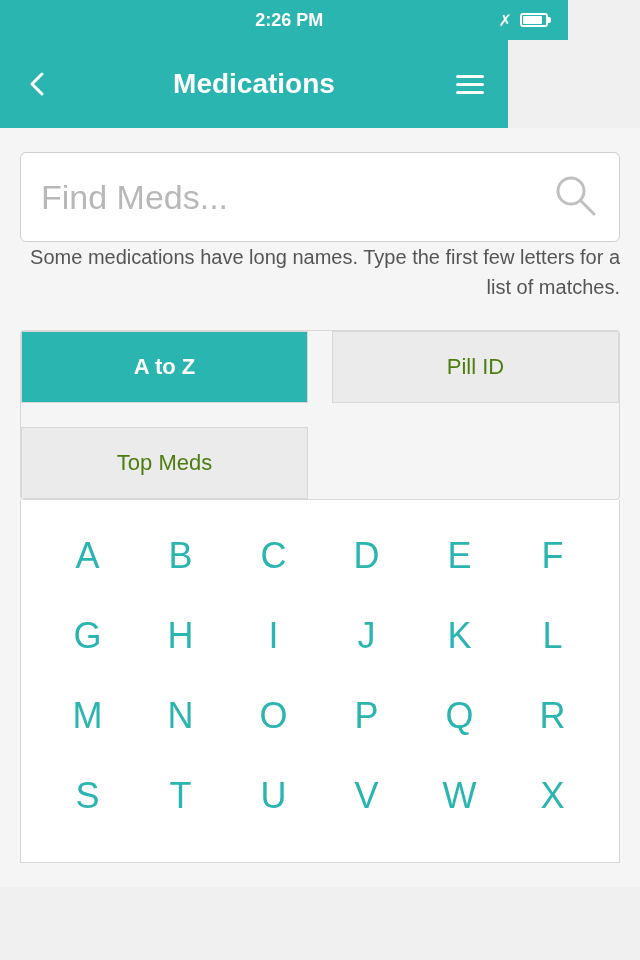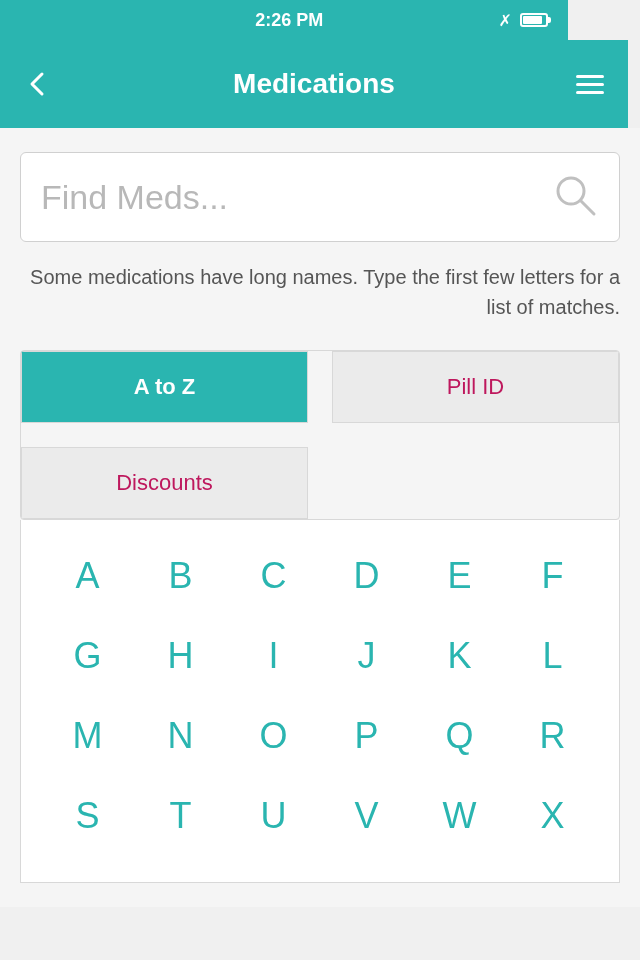--- a/index.html
+++ b/index.html
@@ -80,7 +80,7 @@
 
     
     .nav-bar {
-      width: 628px;
+      width: 508px;
       height: 88px;
       background: #2ab5b0;
       display: flex;

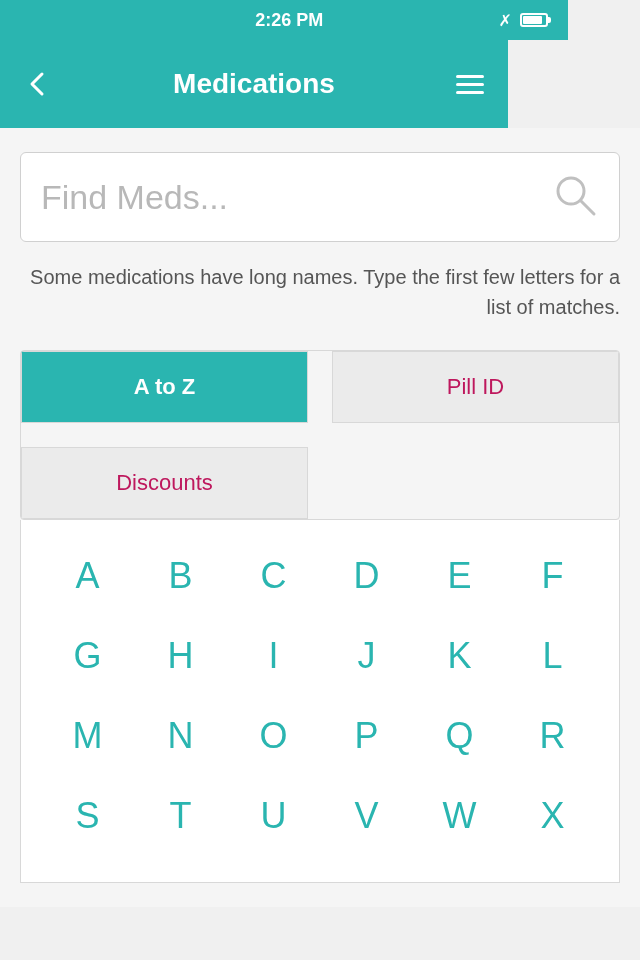--- a/index.html
+++ b/index.html
@@ -133,7 +133,6 @@
       align-items: center;
       padding: 0 20px;
       height: 90px;
-      margin-bottom: 20px;
     }
 
     .search-input {

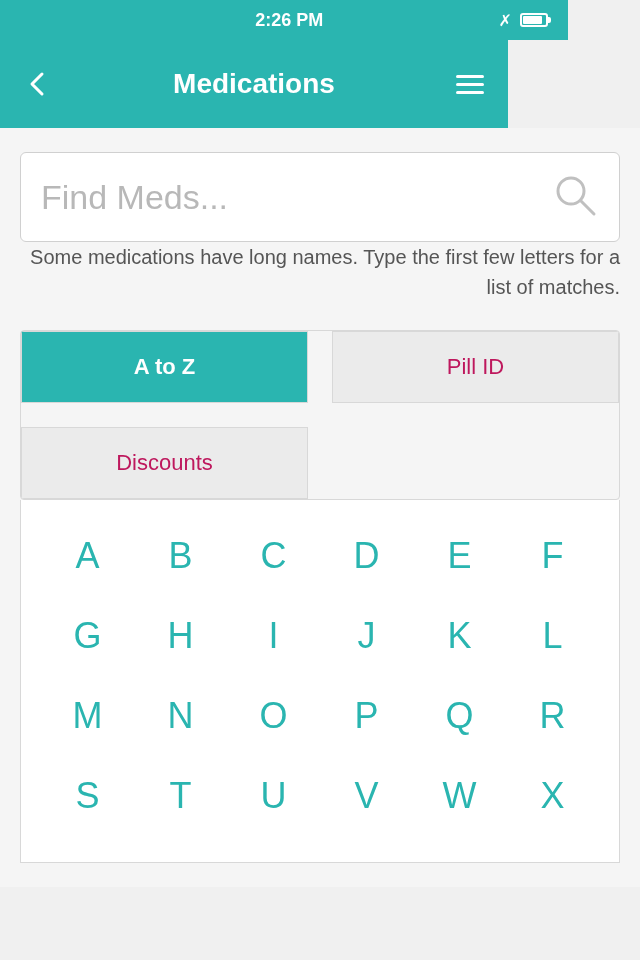--- a/index.html
+++ b/index.html
@@ -186,7 +186,7 @@
       font-size: 22px;
       cursor: pointer;
       background: #ebebeb;
-      color: #be185d;
+      color: #4d7c0f;
       border: 0.75px solid #d8d8d8;
     }
 

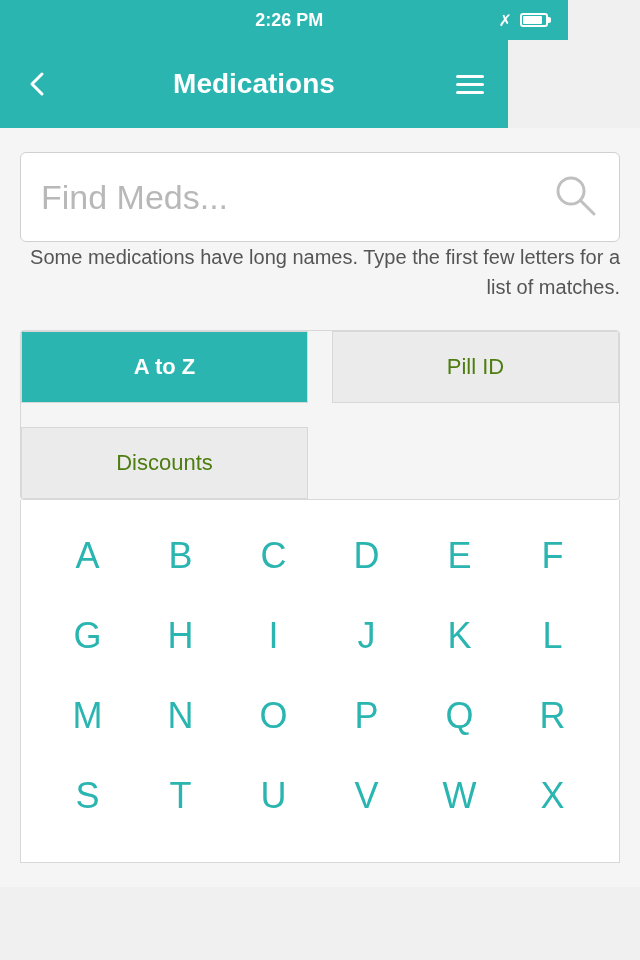--- a/index.html
+++ b/index.html
@@ -270,6 +270,9 @@
     </div>
     <div class="tab-cell">
       <span>Pill ID</span>
+    </div>
+    <div class="tab-cell">
+      <span>Top Meds</span>
     </div>
     <div class="tab-cell">
       <span>Discounts</span>

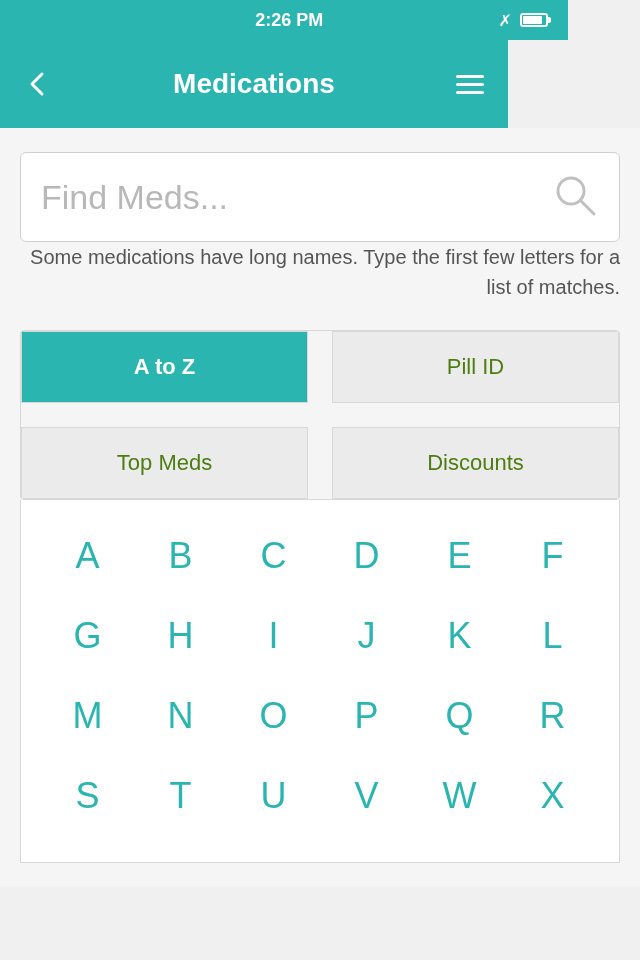--- a/index.html
+++ b/index.html
@@ -273,9 +273,6 @@
     </div>
     <div class="tab-cell">
       <span>Top Meds</span>
-    </div>
-    <div class="tab-cell">
-      <span>Discounts</span>
     </div>
   </div>
 

